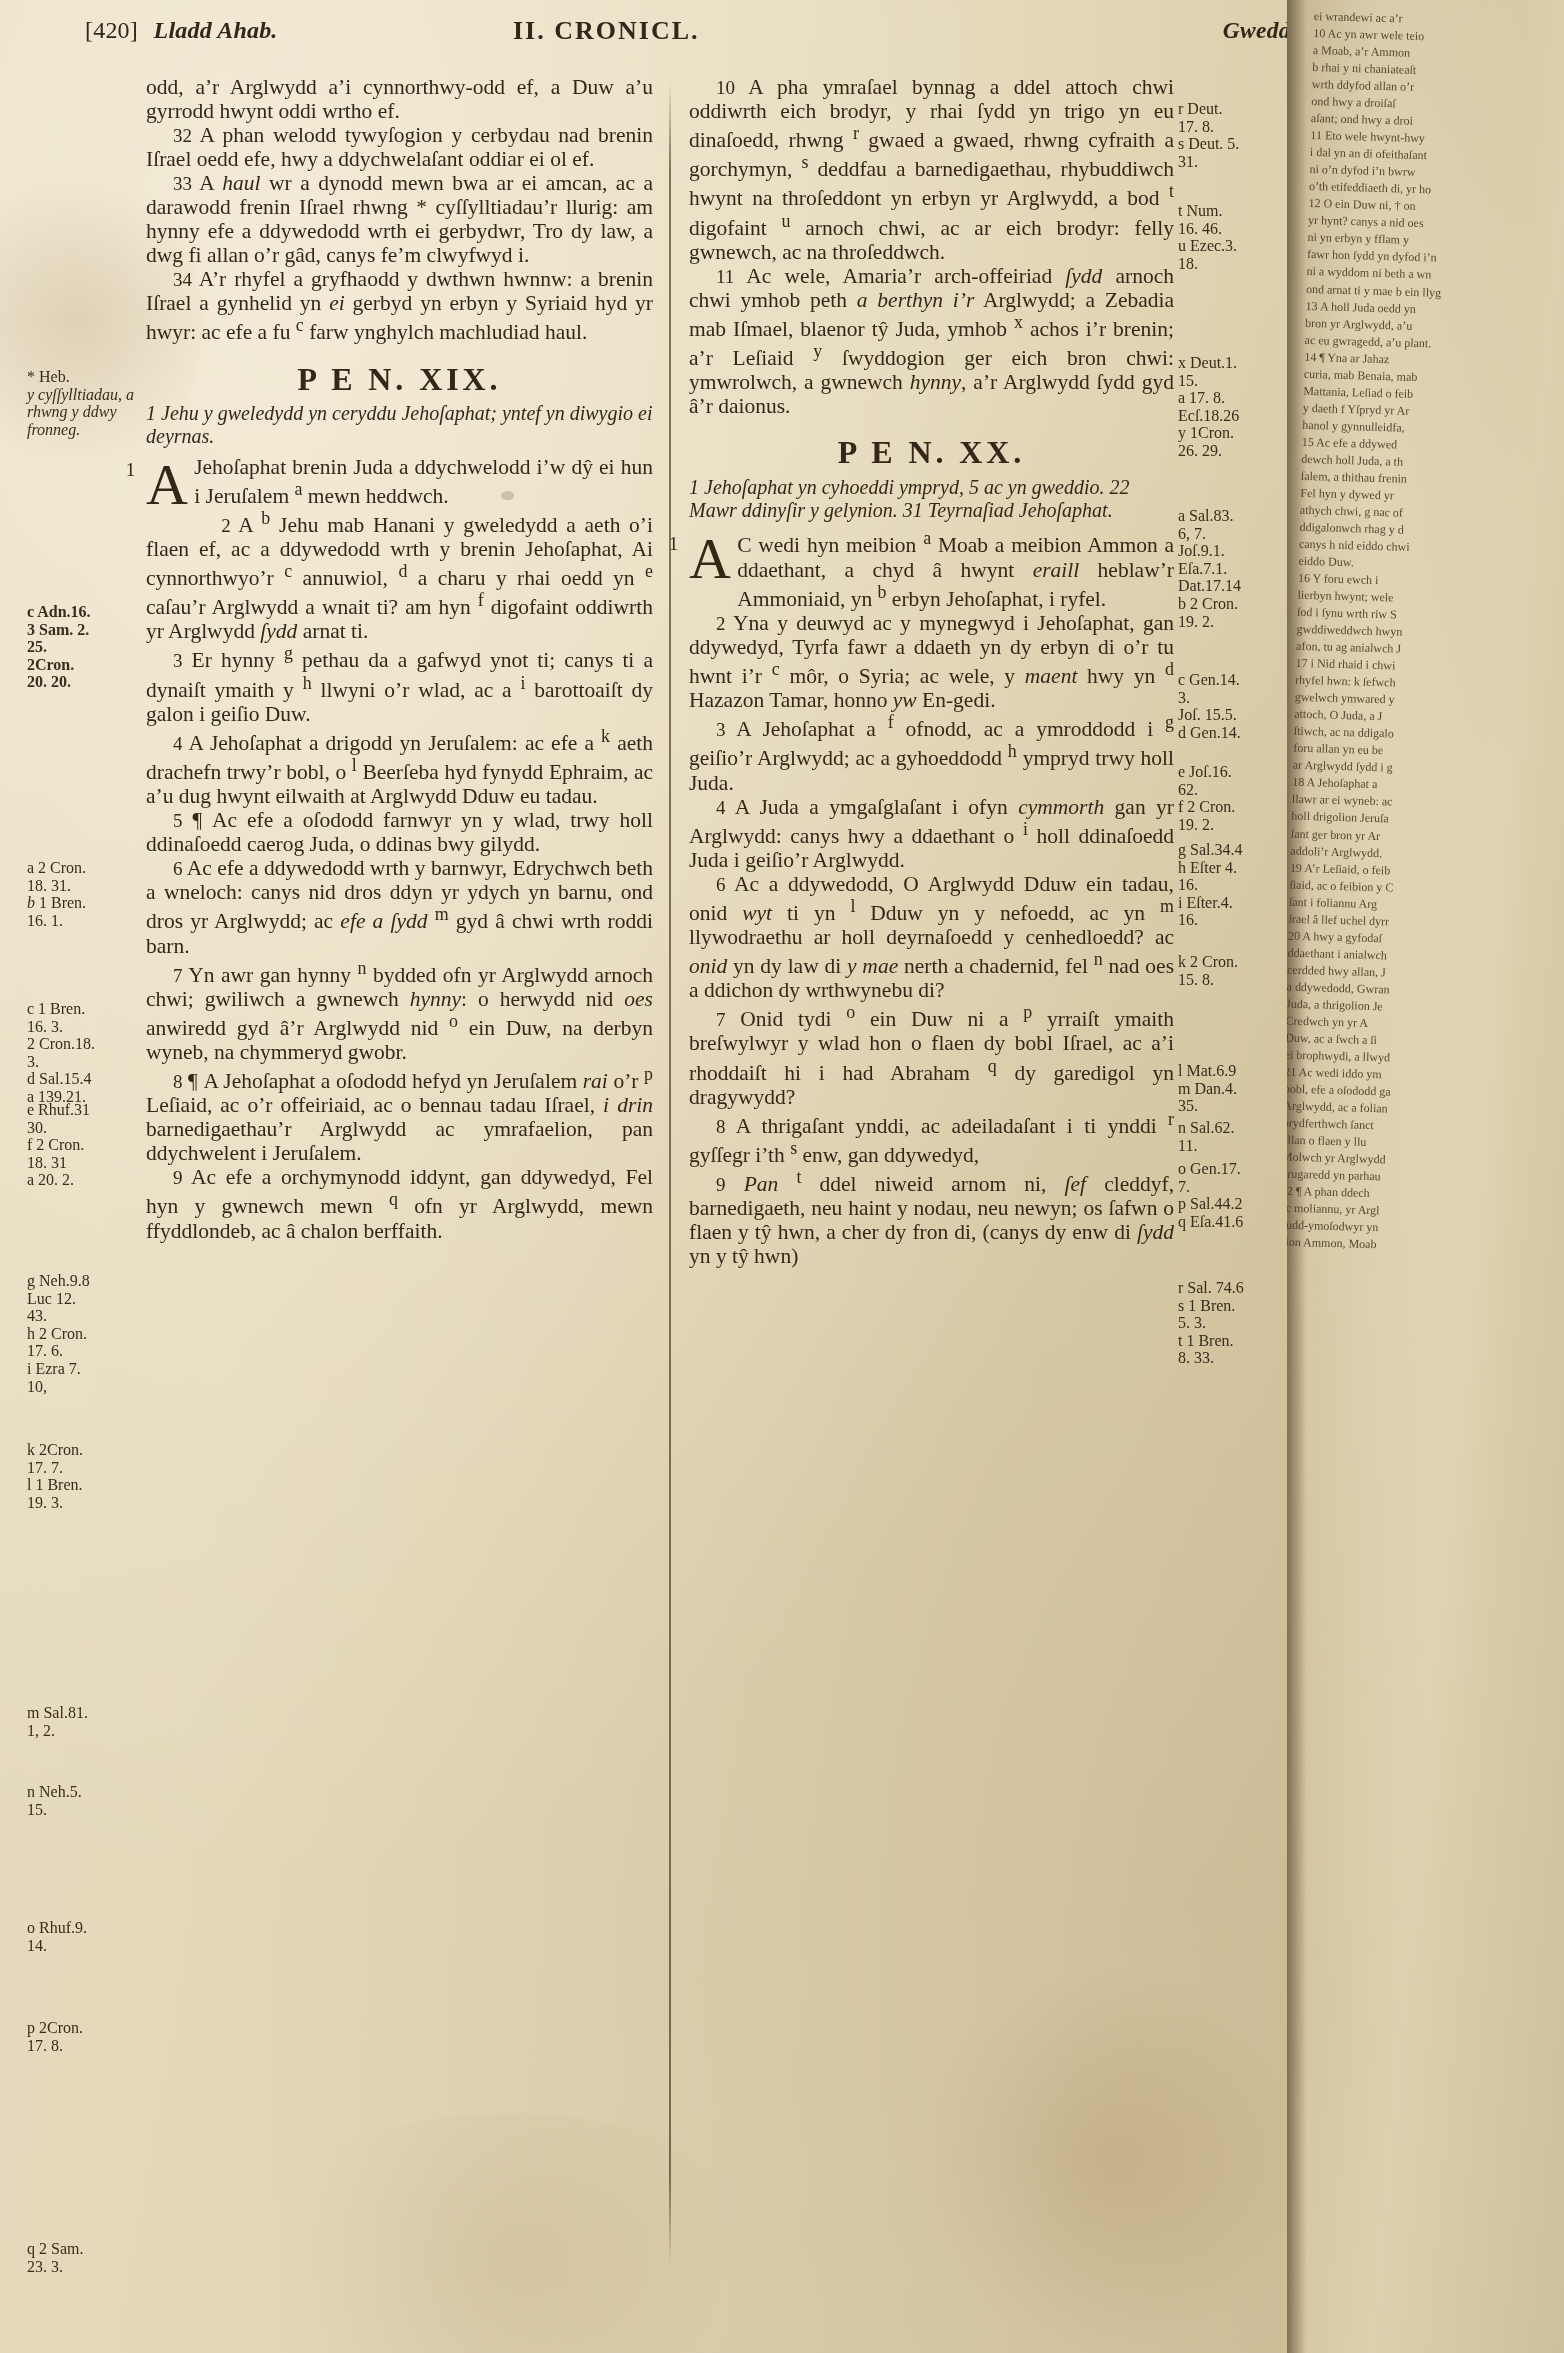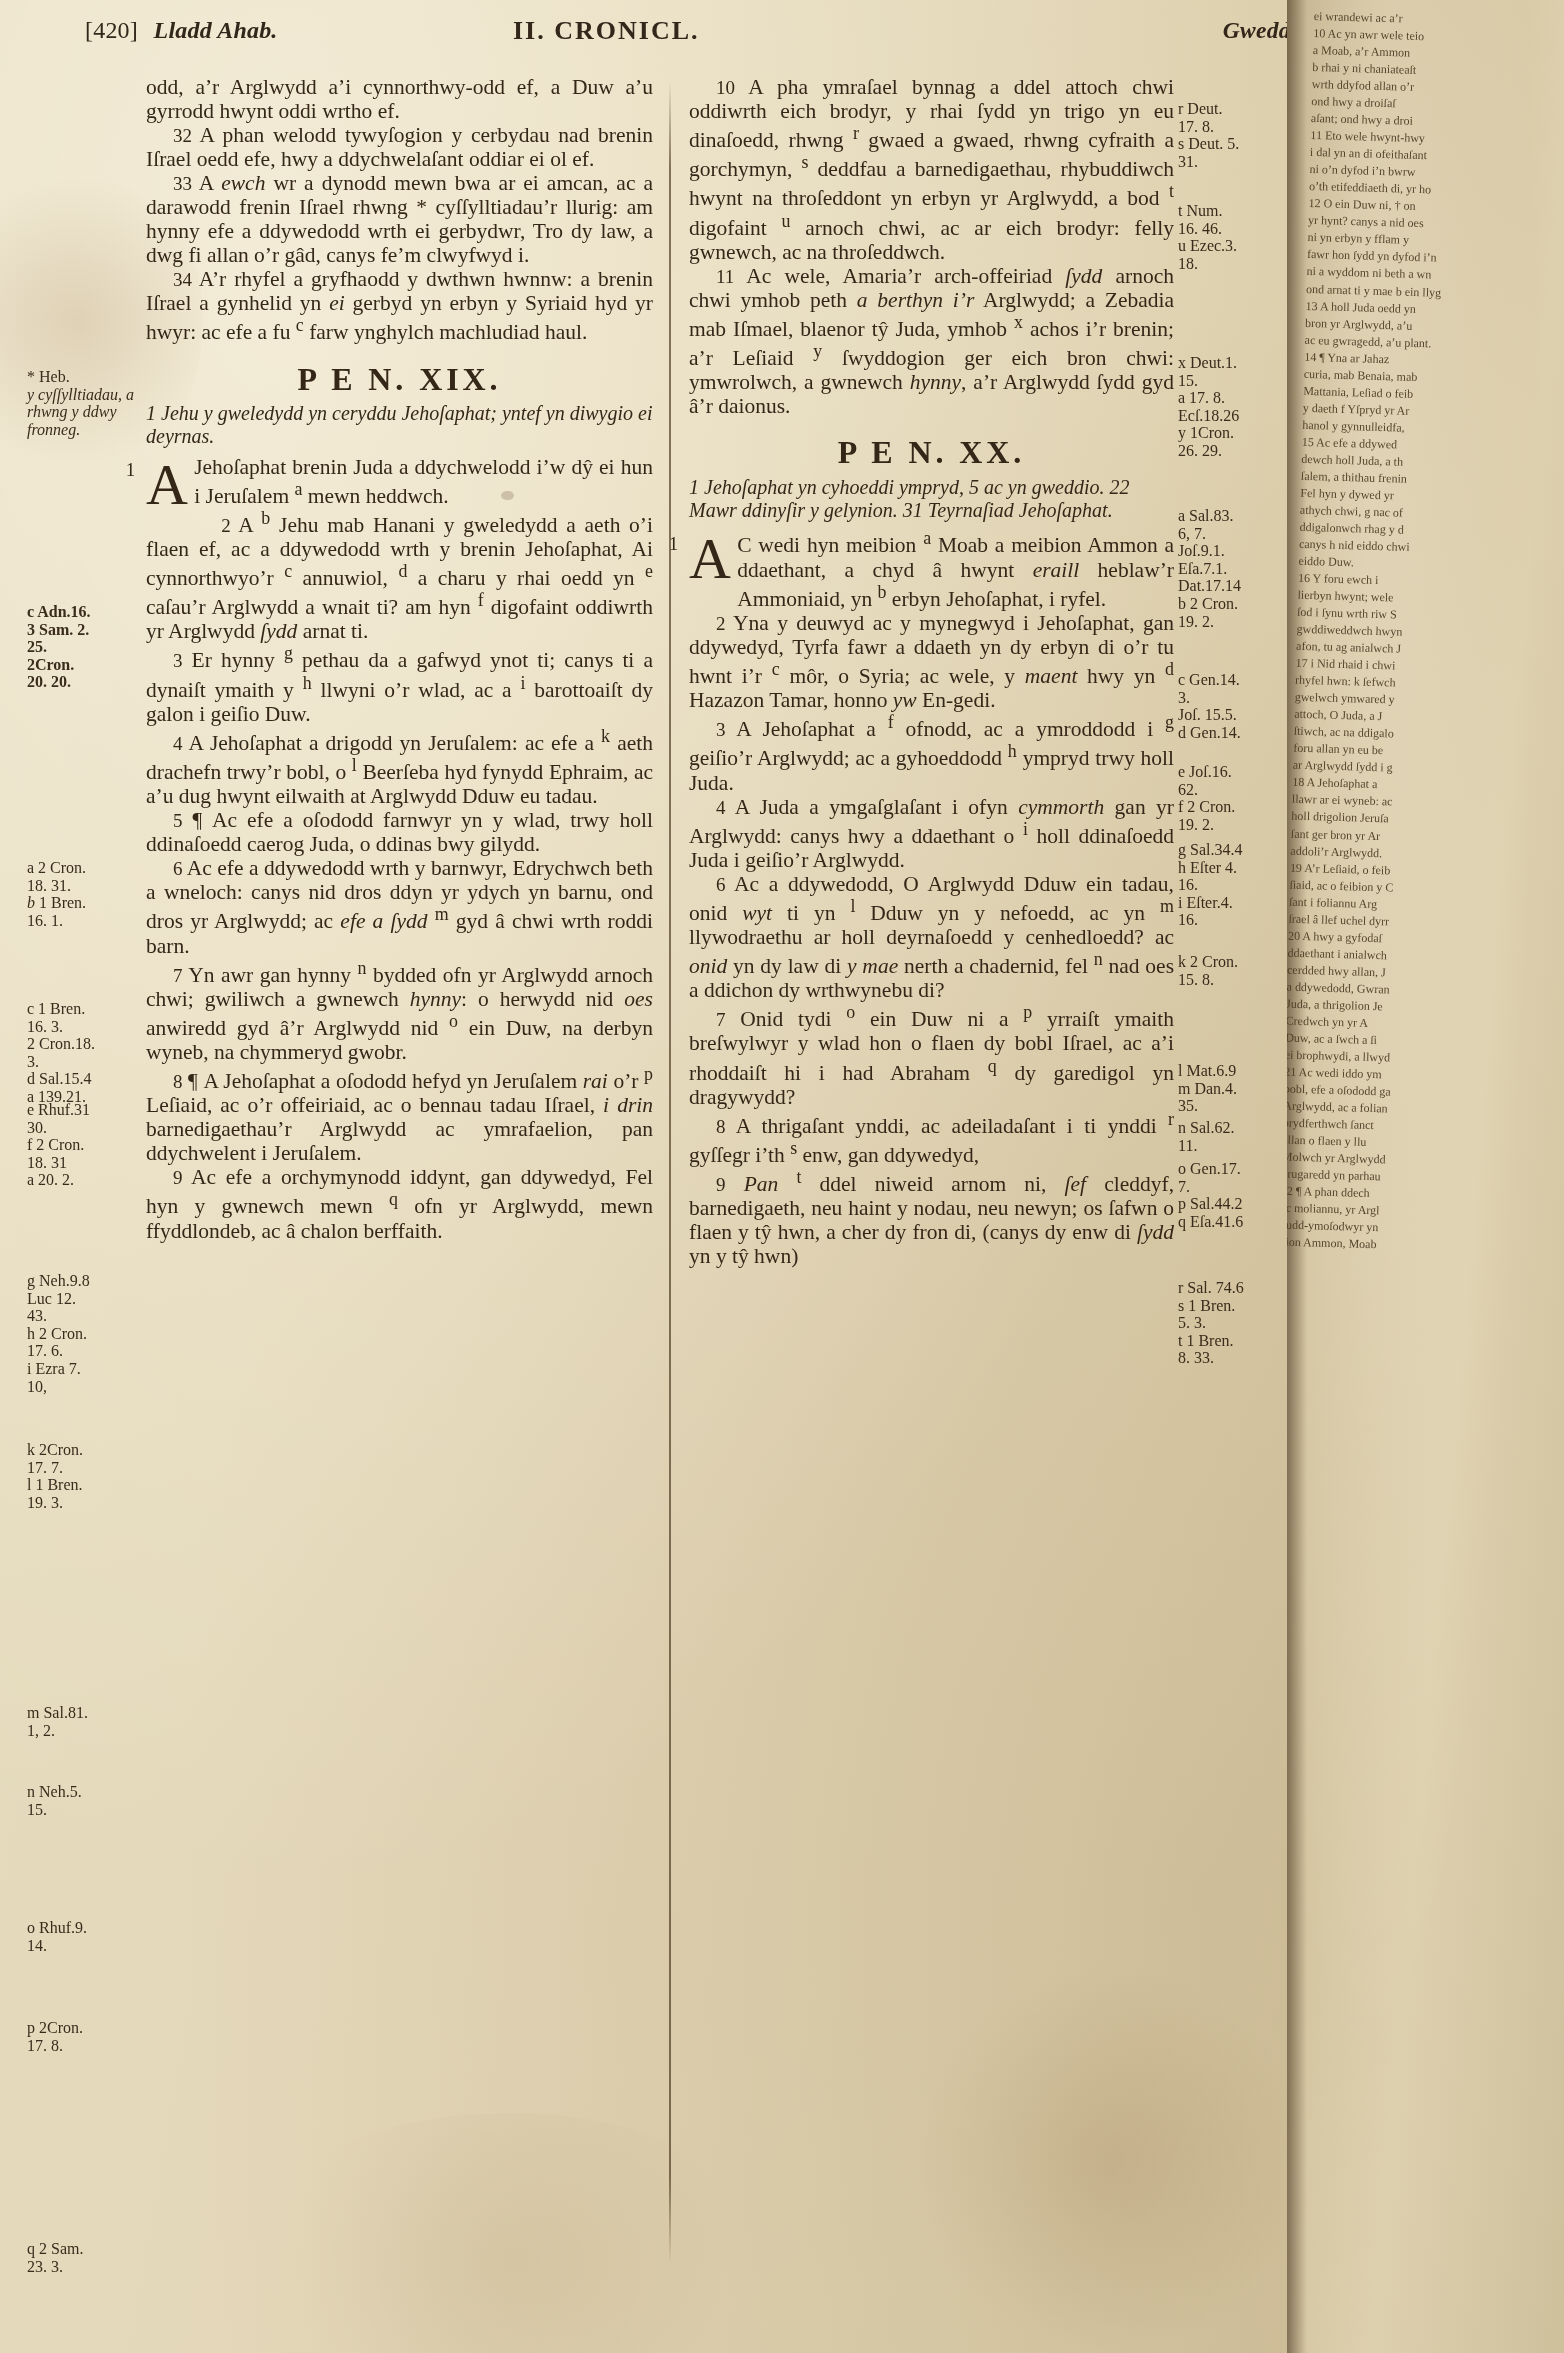--- a/index.html
+++ b/index.html
@@ -174,7 +174,7 @@
         </div>
       <div id="colA-verses">
           <p class="v"><span class="vn">32</span> A phan welodd tywyſogion y cerbydau nad brenin Iſrael oedd efe, hwy a ddychwelaſant oddiar ei ol ef.</p>
-          <p class="v"><span class="vn">33</span> A <i>ewch</i> wr a dynodd mewn bwa ar ei amcan, ac a darawodd frenin Iſrael rhwng * cyſſylltiadau’r llurig: am hynny efe a ddywedodd wrth ei gerbydwr, Tro dy law, a dwg fi allan o’r gâd, canys fe’m clwyfwyd i.</p>
+          <p class="v"><span class="vn">33</span> A <i>haul</i> wr a dynodd mewn bwa ar ei amcan, ac a darawodd frenin Iſrael rhwng * cyſſylltiadau’r llurig: am hynny efe a ddywedodd wrth ei gerbydwr, Tro dy law, a dwg fi allan o’r gâd, canys fe’m clwyfwyd i.</p>
           <p class="v"><span class="vn">34</span> A’r rhyfel a gryfhaodd y dwthwn hwnnw: a brenin Iſrael a gynhelid yn <i>ei</i> gerbyd yn erbyn y Syriaid hyd yr hwyr: ac efe a fu <sup>c</sup> farw ynghylch machludiad haul.</p>
         </div>
       <div class="chaphead">P E N.   XIX.</div>

